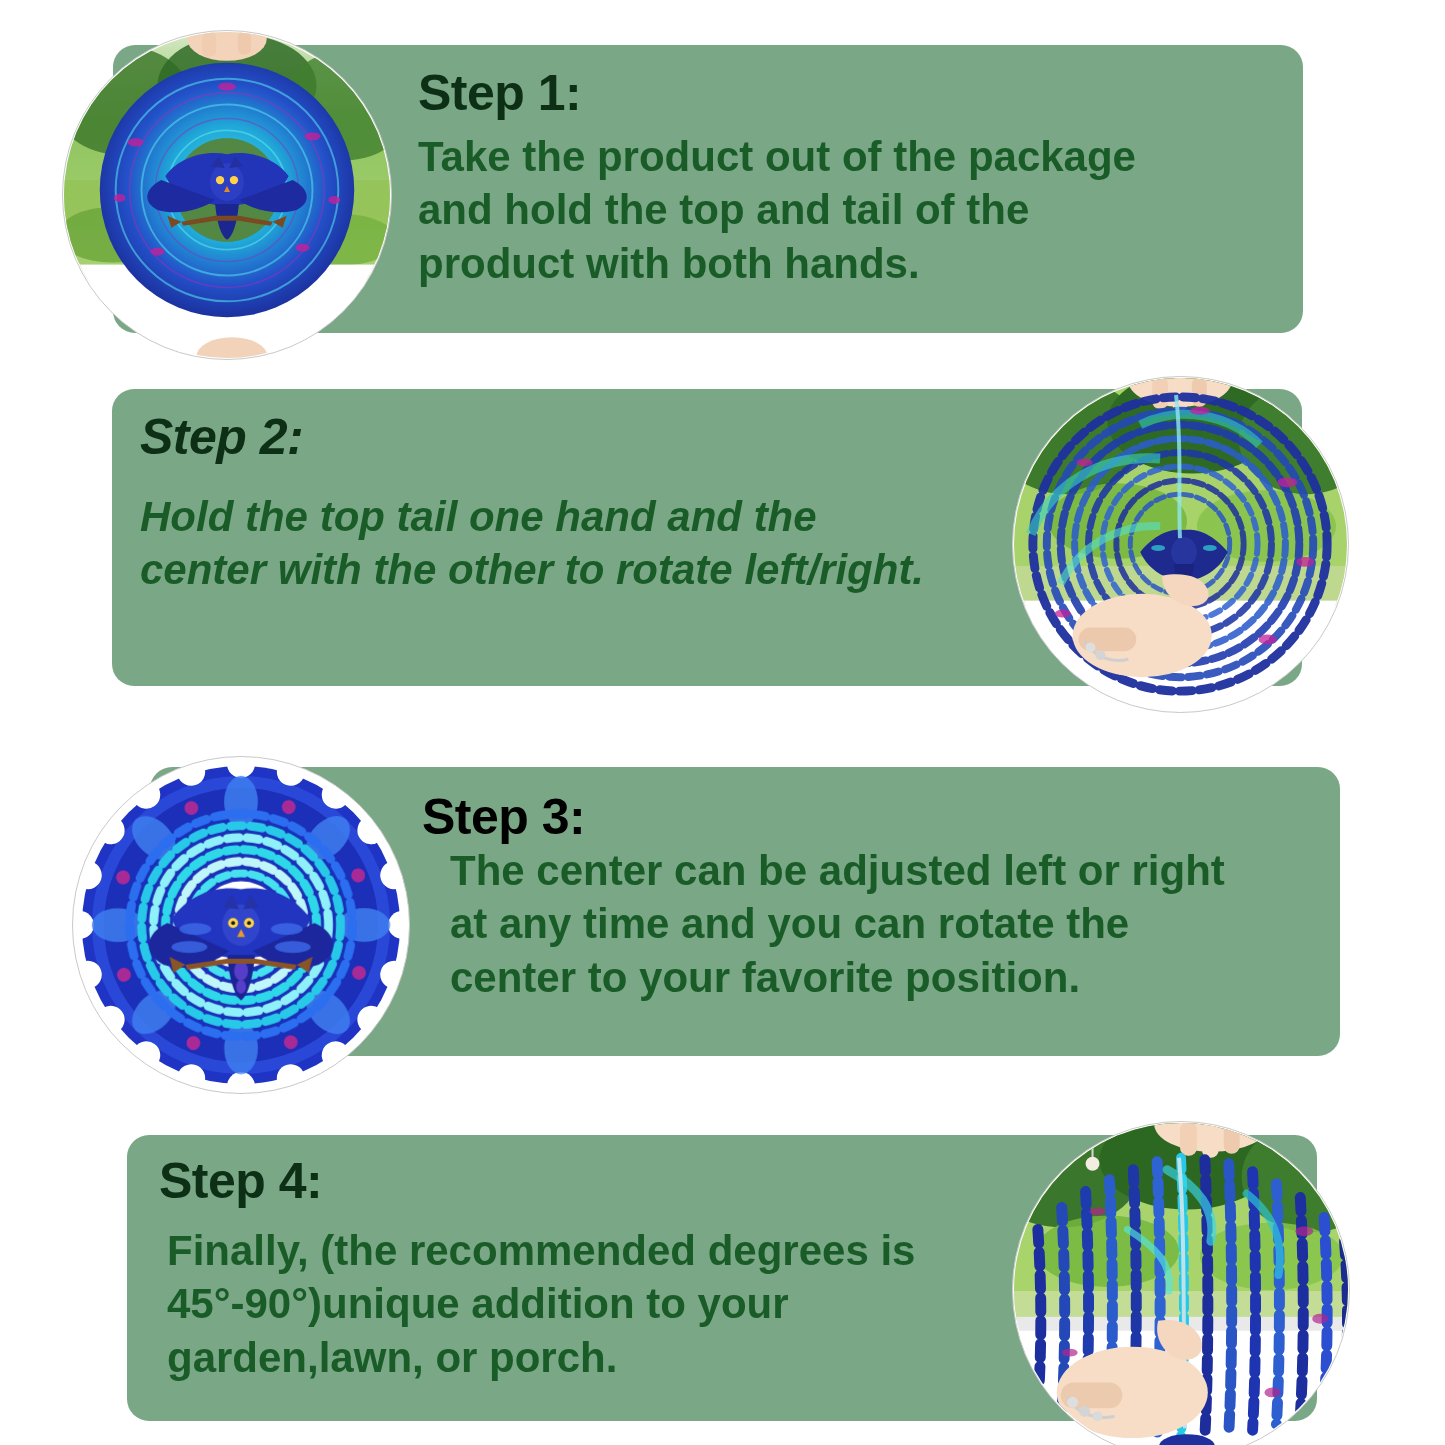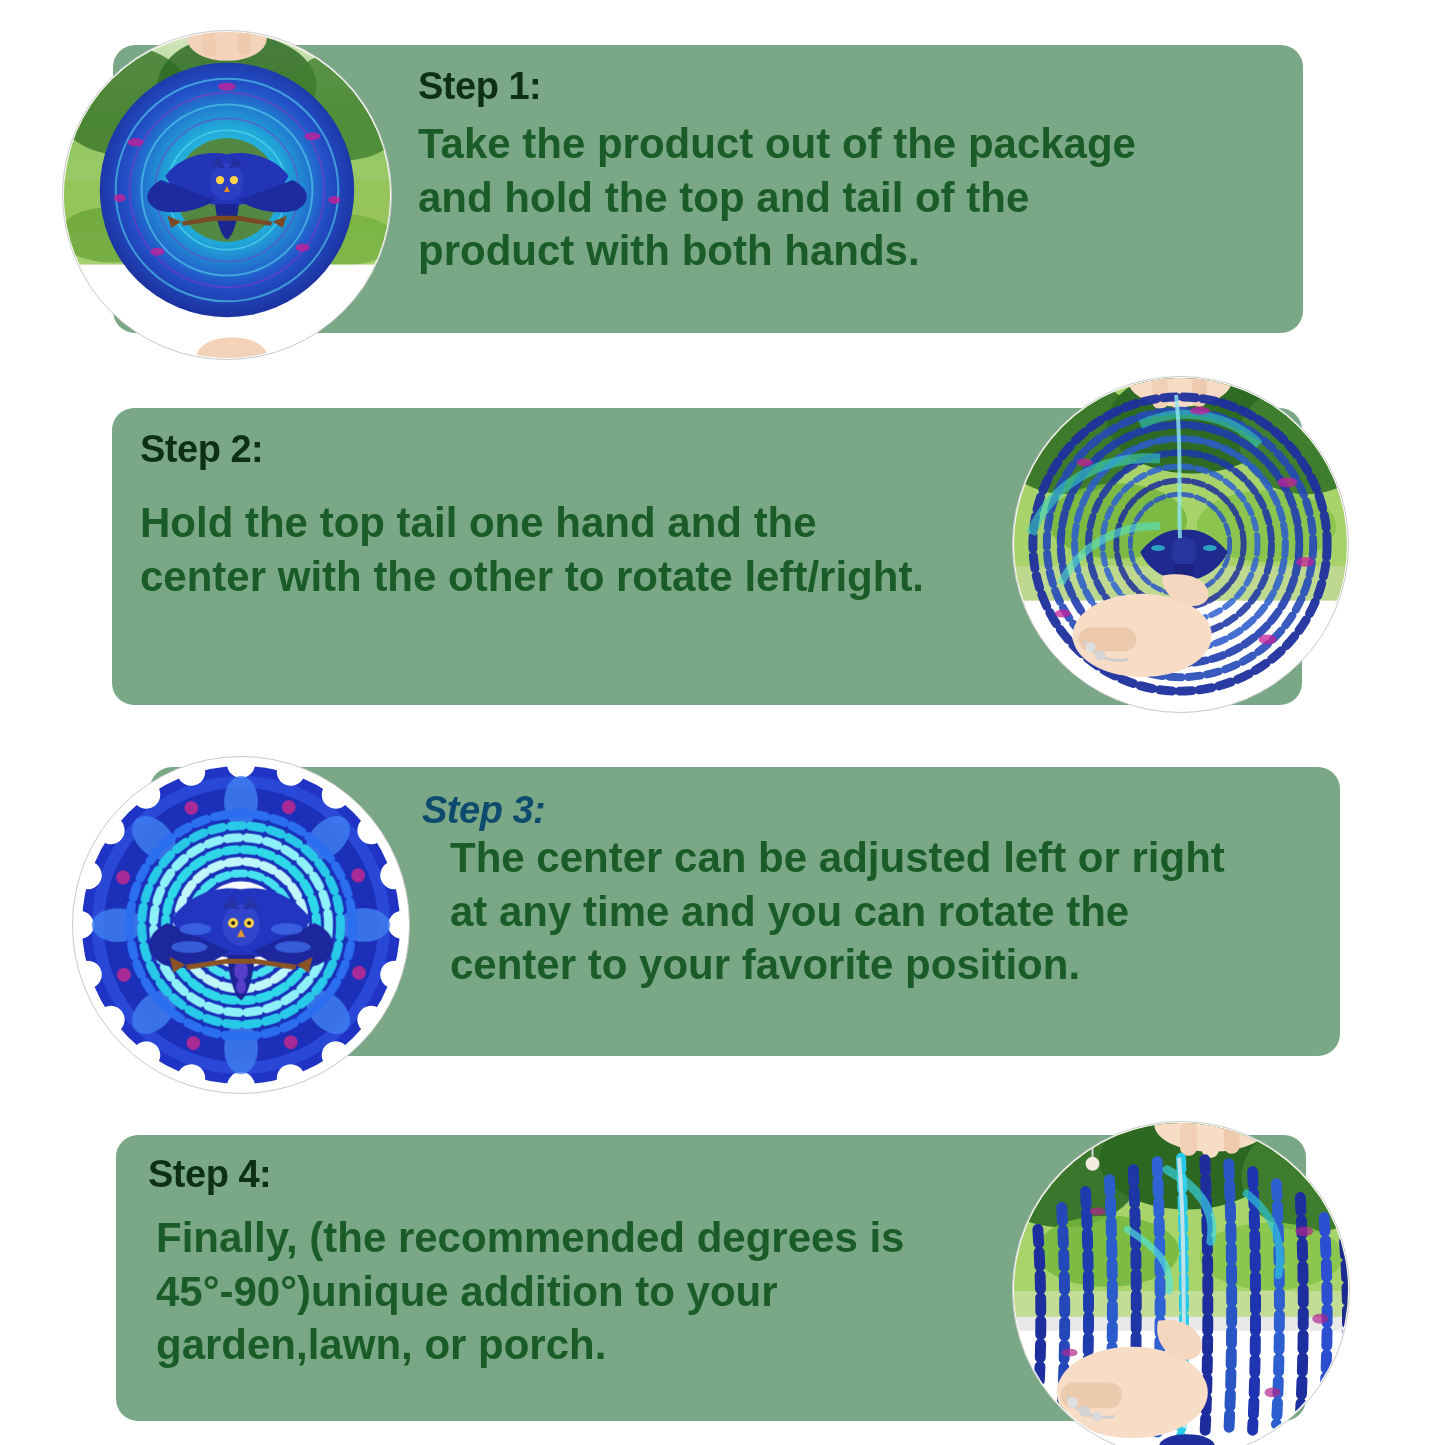--- a/index.html
+++ b/index.html
@@ -33,7 +33,7 @@
     box-sizing: border-box;
   }
   .step-title {
-    font-size: 38px;
+    font-size: 50px;
     font-weight: 700;
     color: #0d2f15;
     letter-spacing: -0.5px;

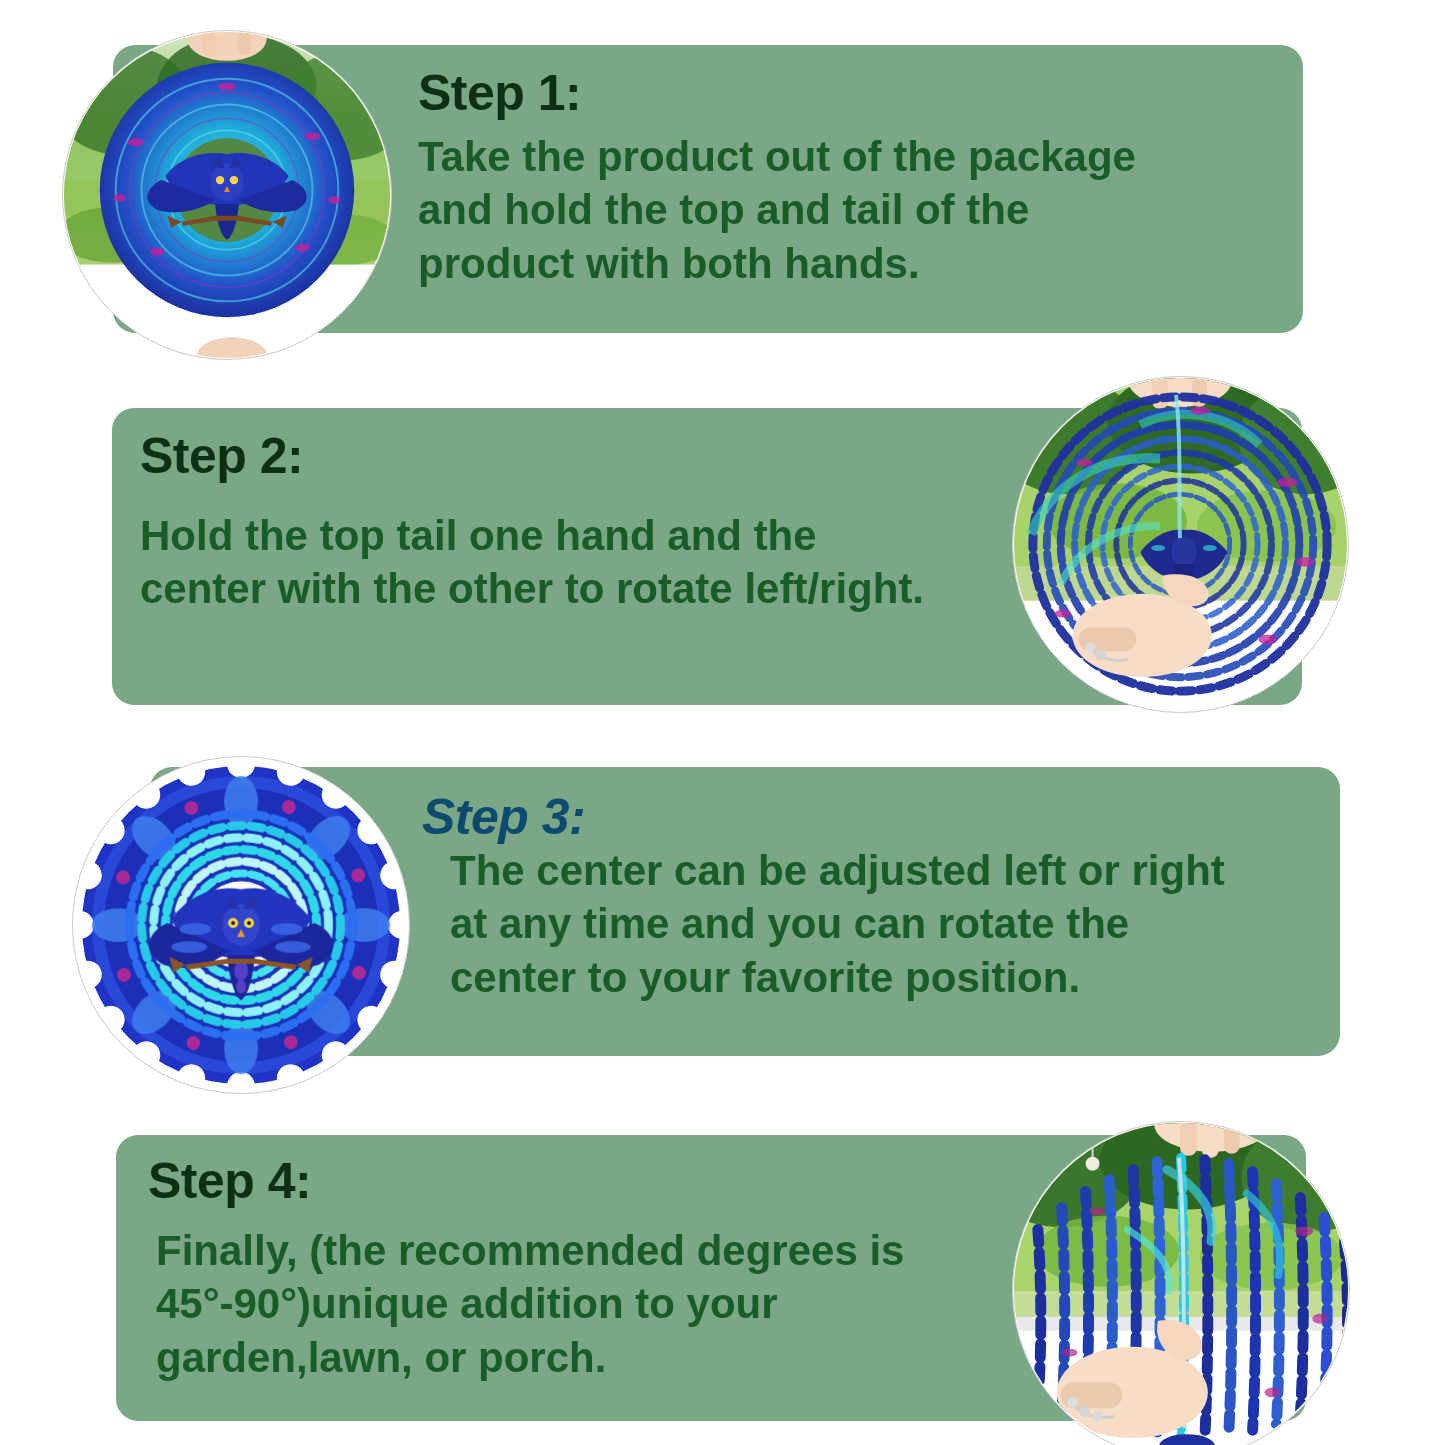--- a/index.html
+++ b/index.html
@@ -55,7 +55,7 @@
   #card-1 .card-inner { left: 305px; top: 22px; width: 885px; }
   #card-1 .step-body { margin-top: 10px; }
 
-  #card-2 { left: 112px;  top: 408px;  width: 1190px; height: 297px; }
+  #card-2 { left: 112px;  top: 389px;  width: 1190px; height: 297px; font-style: italic; }
   #card-2 .card-inner { left: 28px; top: 22px; width: 940px; }
   #card-2 .step-body { margin-top: 26px; }
 

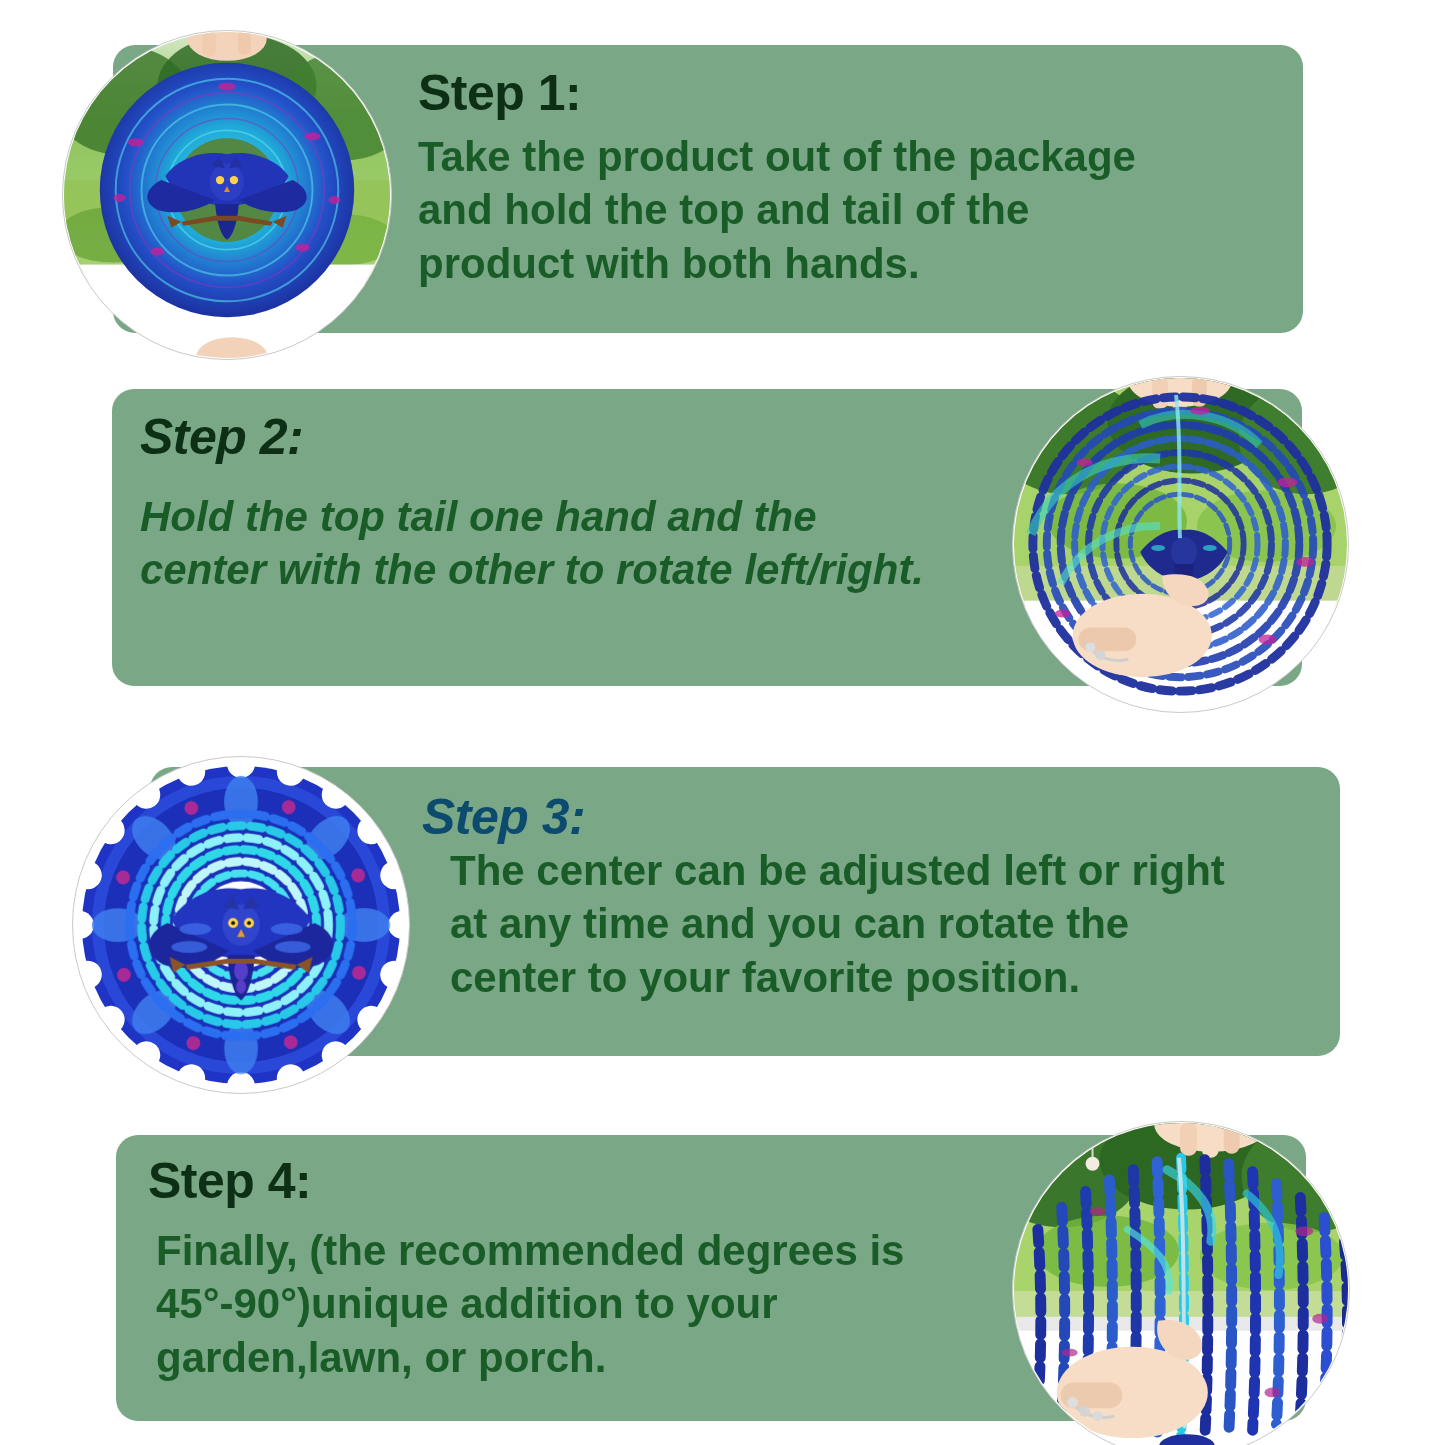--- a/index.html
+++ b/index.html
@@ -278,7 +278,7 @@
 
   <div class="card" id="card-3" style="background: rgb(122, 168, 134);">
     <div class="card-inner">
-      <p class="step-title" style="color: #0c4a6e; font-style: italic;">Step 3:</p>
+      <p class="step-title" style="color: #000000;">Step 3:</p>
       <p class="step-body" style="color: rgb(26, 92, 40);">The center can be adjusted left or right
 at any time and you can rotate the
 center to your favorite position.</p>

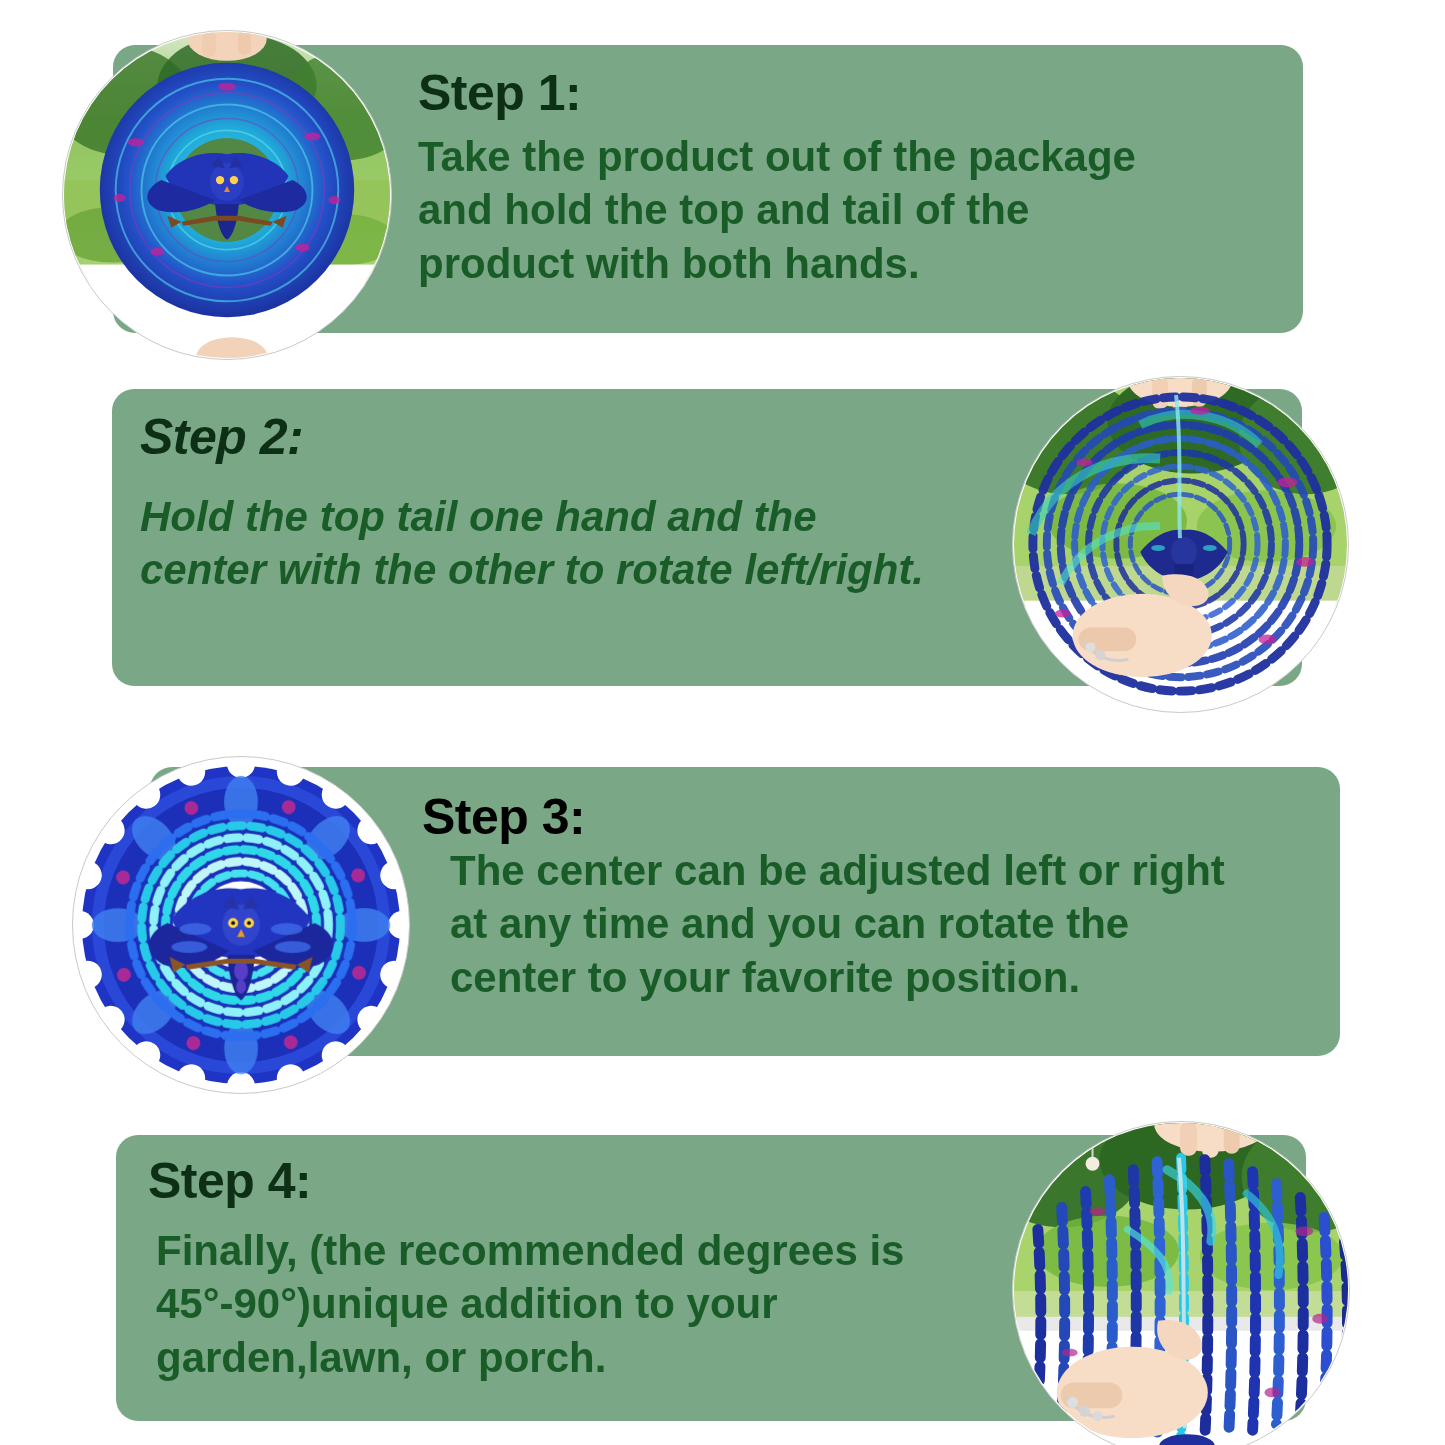--- a/index.html
+++ b/index.html
@@ -63,7 +63,7 @@
   #card-3 .card-inner { left: 272px; top: 24px; width: 900px; }
   #card-3 .step-body { padding-left: 28px; }
 
-  #card-4 { left: 116px;  top: 1135px; width: 1190px; height: 286px; }
+  #card-4 { left: 127px;  top: 1135px; width: 1190px; height: 286px; }
   #card-4 .card-inner { left: 32px; top: 20px; width: 930px; }
   #card-4 .step-body { margin-top: 20px; padding-left: 8px; }
 

